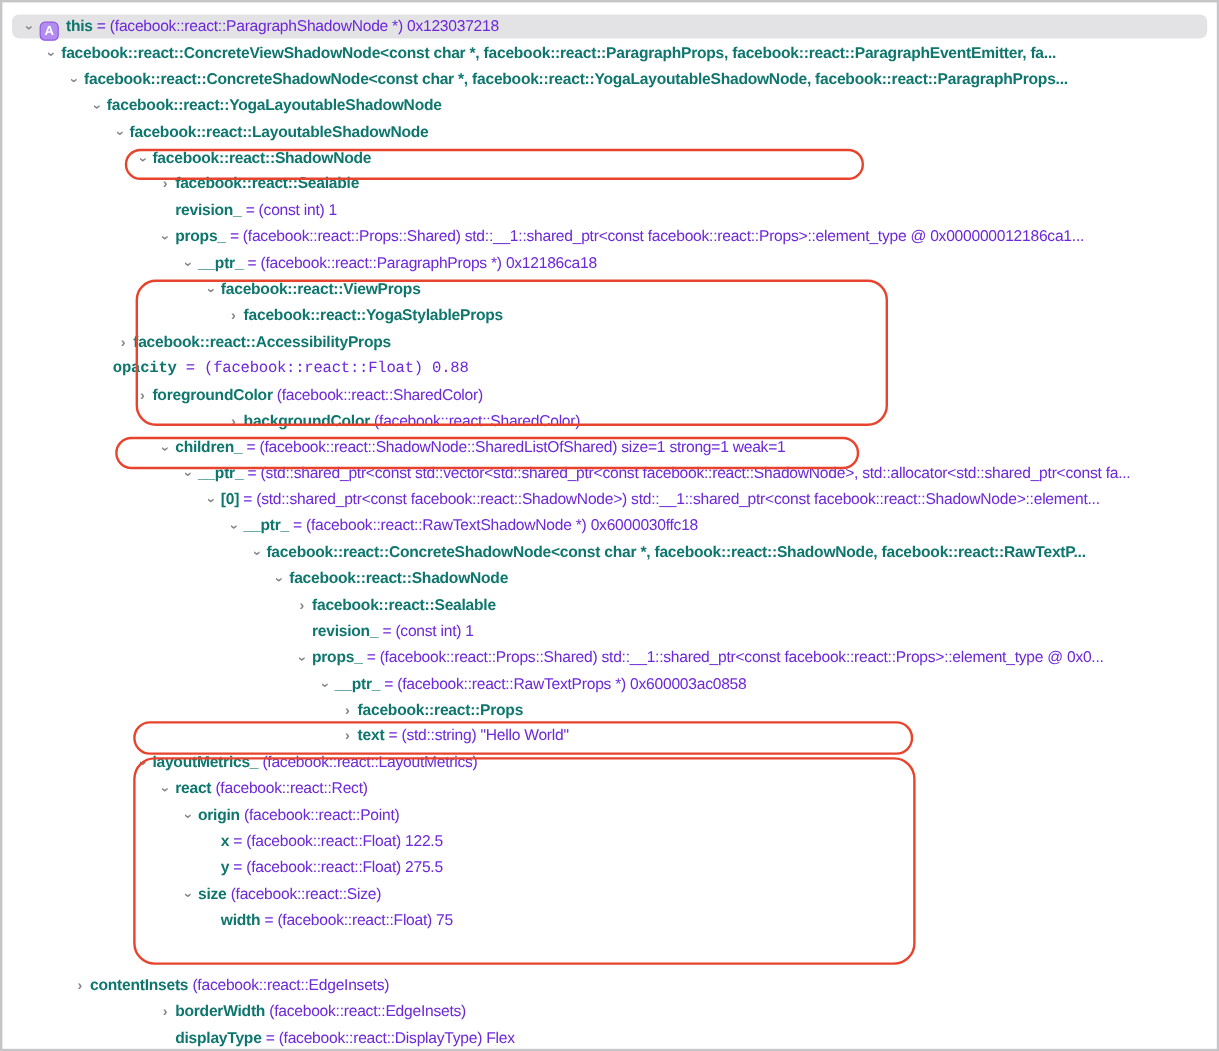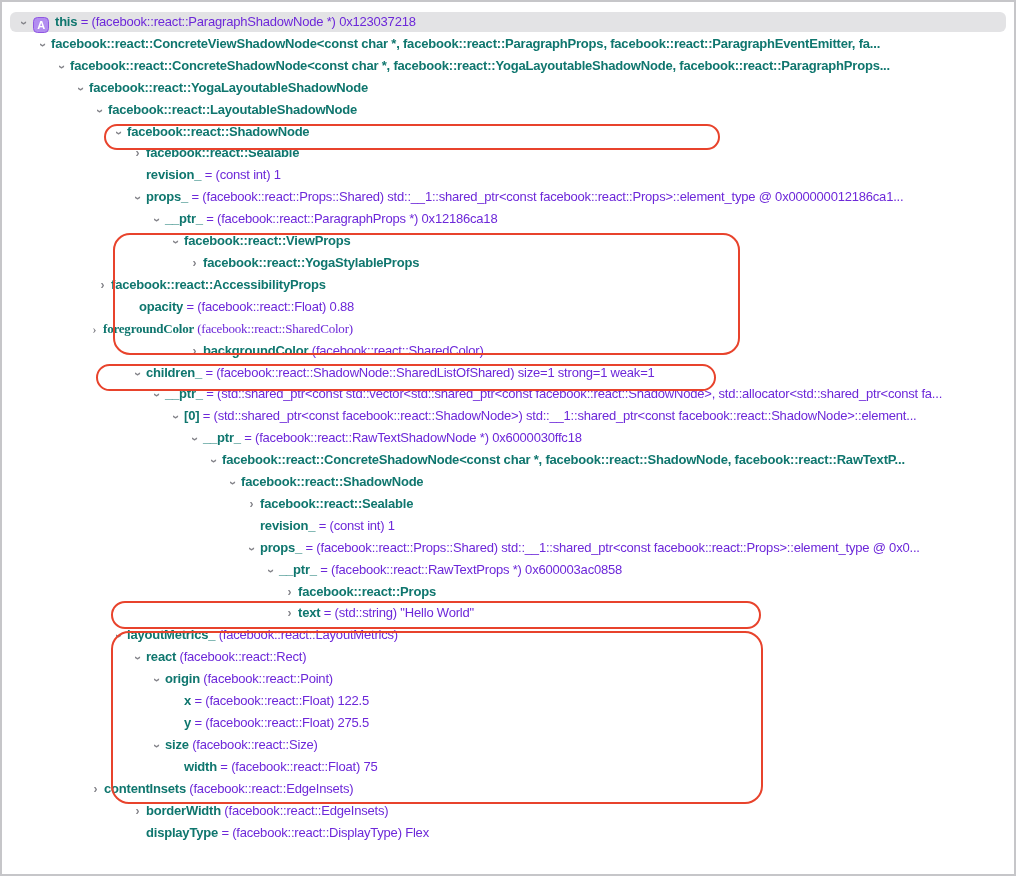--- a/index.html
+++ b/index.html
@@ -88,7 +88,7 @@
       <div class="row" style="padding-left: 165px;"><span class="chev down">›</span><span class="vname">facebook::react::ViewProps</span><span class="vrest"></span></div>
       <div class="row" style="padding-left: 184px;"><span class="chev right">›</span><span class="vname">facebook::react::YogaStylableProps</span><span class="vrest"></span></div>
       <div class="row" style="padding-left: 92px;"><span class="chev right">›</span><span class="vname">facebook::react::AccessibilityProps</span><span class="vrest"></span></div>
-      <div class="row" style="padding-left: 120px;"><span class="chev none">›</span><span class="vname">opacity</span><span class="vrest"> = (facebook::react::Float) 0.88</span></div>
+      <div class="row" style="padding-left: 75px; font-family: Liberation Mono, monospace;"><span class="chev none">›</span><span class="vname">opacity</span><span class="vrest"> = (facebook::react::Float) 0.88</span></div>
       <div class="row" style="padding-left: 84px; font-family: Liberation Serif, serif;"><span class="chev right">›</span><span class="vname">foregroundColor</span><span class="vrest"> (facebook::react::SharedColor)</span></div>
       <div class="row" style="padding-left: 184px;"><span class="chev right">›</span><span class="vname">backgroundColor</span><span class="vrest"> (facebook::react::SharedColor)</span></div>
       <div class="row" style="padding-left: 127px;"><span class="chev down">›</span><span class="vname">children_</span><span class="vrest"> = (facebook::react::ShadowNode::SharedListOfShared) size=1 strong=1 weak=1</span></div>

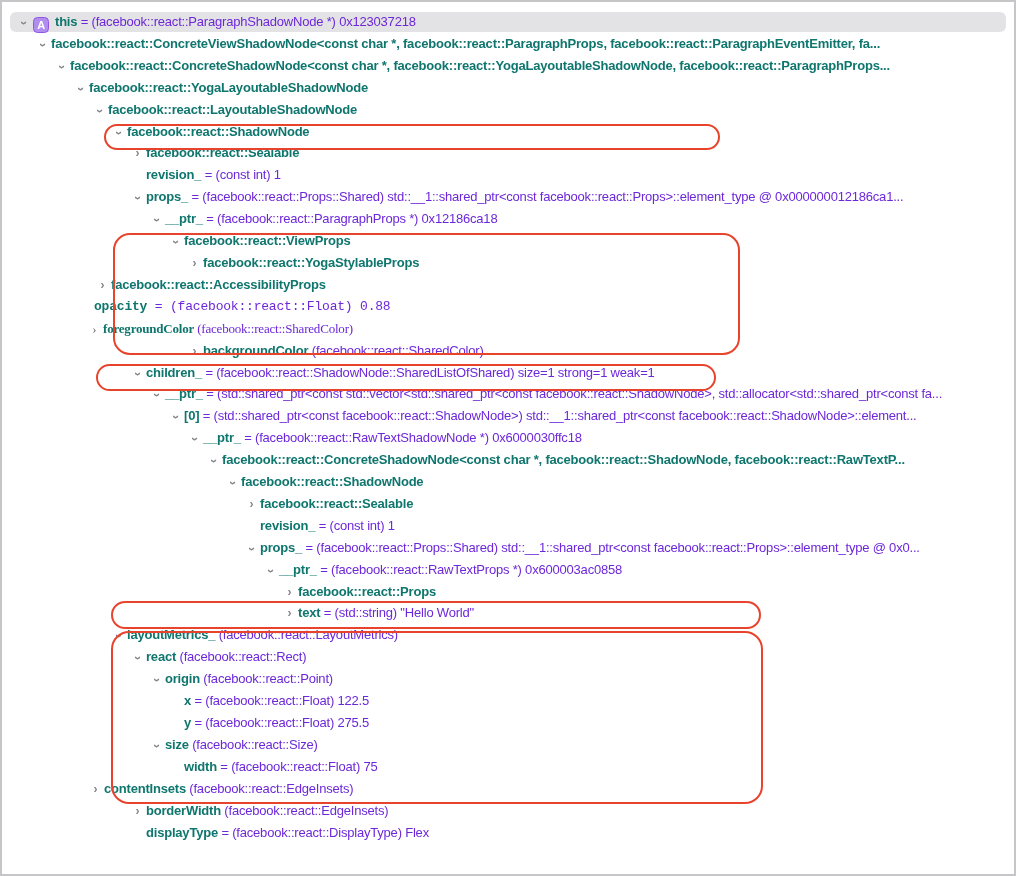--- a/index.html
+++ b/index.html
@@ -89,7 +89,7 @@
       <div class="row" style="padding-left: 184px;"><span class="chev right">›</span><span class="vname">facebook::react::YogaStylableProps</span><span class="vrest"></span></div>
       <div class="row" style="padding-left: 92px;"><span class="chev right">›</span><span class="vname">facebook::react::AccessibilityProps</span><span class="vrest"></span></div>
       <div class="row" style="padding-left: 75px; font-family: Liberation Mono, monospace;"><span class="chev none">›</span><span class="vname">opacity</span><span class="vrest"> = (facebook::react::Float) 0.88</span></div>
-      <div class="row" style="padding-left: 84px; font-family: Liberation Serif, serif;"><span class="chev right">›</span><span class="vname">foregroundColor</span><span class="vrest"> (facebook::react::SharedColor)</span></div>
+      <div class="row" style="padding-left: 108px;"><span class="chev right">›</span><span class="vname">foregroundColor</span><span class="vrest"> (facebook::react::SharedColor)</span></div>
       <div class="row" style="padding-left: 184px;"><span class="chev right">›</span><span class="vname">backgroundColor</span><span class="vrest"> (facebook::react::SharedColor)</span></div>
       <div class="row" style="padding-left: 127px;"><span class="chev down">›</span><span class="vname">children_</span><span class="vrest"> = (facebook::react::ShadowNode::SharedListOfShared) size=1 strong=1 weak=1</span></div>
       <div class="row" style="padding-left: 146px;"><span class="chev down">›</span><span class="vname">__ptr_</span><span class="vrest"> = (std::shared_ptr&lt;const std::vector&lt;std::shared_ptr&lt;const facebook::react::ShadowNode&gt;, std::allocator&lt;std::shared_ptr&lt;const fa...</span></div>

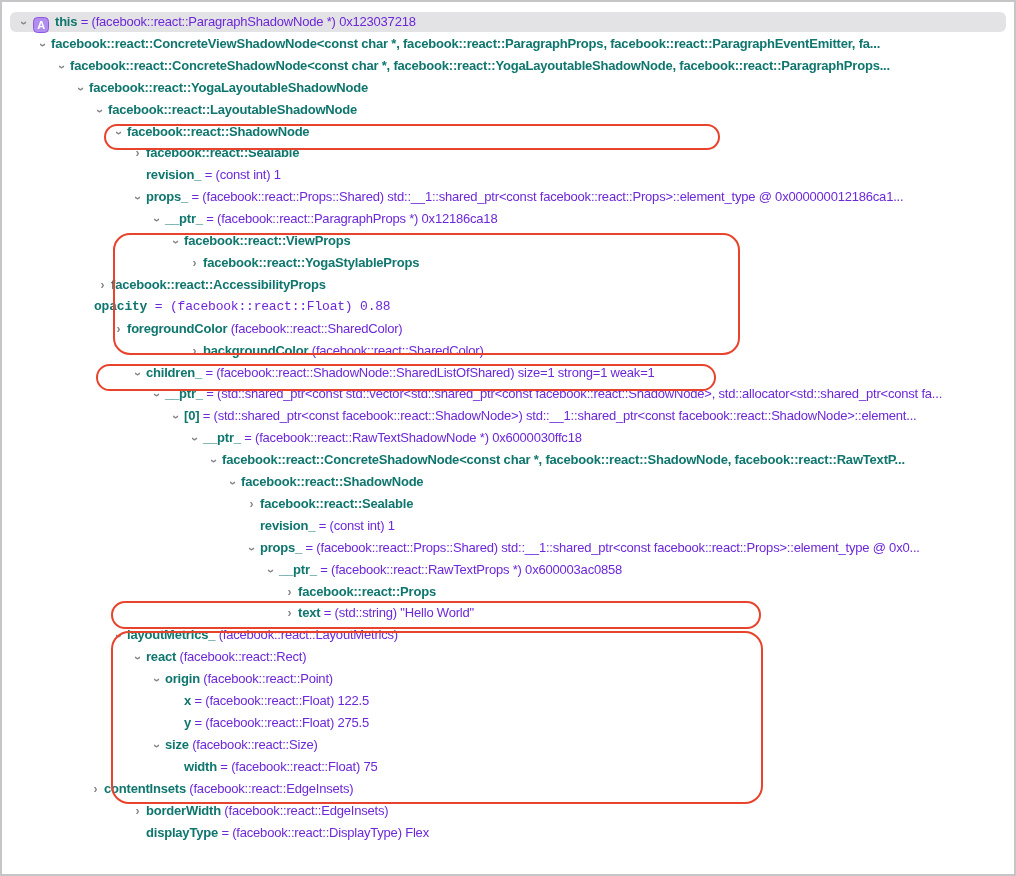--- a/index.html
+++ b/index.html
@@ -110,7 +110,7 @@
       <div class="row" style="padding-left: 165px;"><span class="chev none">›</span><span class="vname">y</span><span class="vrest"> = (facebook::react::Float) 275.5</span></div>
       <div class="row" style="padding-left: 146px;"><span class="chev down">›</span><span class="vname">size</span><span class="vrest"> (facebook::react::Size)</span></div>
       <div class="row" style="padding-left: 165px;"><span class="chev none">›</span><span class="vname">width</span><span class="vrest"> = (facebook::react::Float) 75</span></div>
-      <div class="row" style="padding-left: 85px;"><span class="chev right">›</span><span class="vname">contentInsets</span><span class="vrest"> (facebook::react::EdgeInsets)</span></div>
+      <div class="row" style="padding-left: 56px; margin-top: 32px;"><span class="chev right">›</span><span class="vname">contentInsets</span><span class="vrest"> (facebook::react::EdgeInsets)</span></div>
       <div class="row" style="padding-left: 127px;"><span class="chev right">›</span><span class="vname">borderWidth</span><span class="vrest"> (facebook::react::EdgeInsets)</span></div>
       <div class="row" style="padding-left: 127px;"><span class="chev none">›</span><span class="vname">displayType</span><span class="vrest"> = (facebook::react::DisplayType) Flex</span></div>
     </div>

